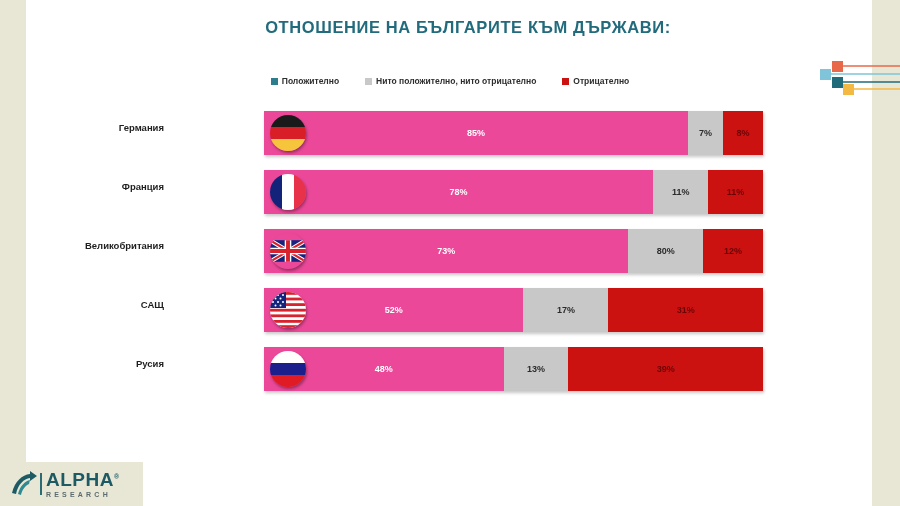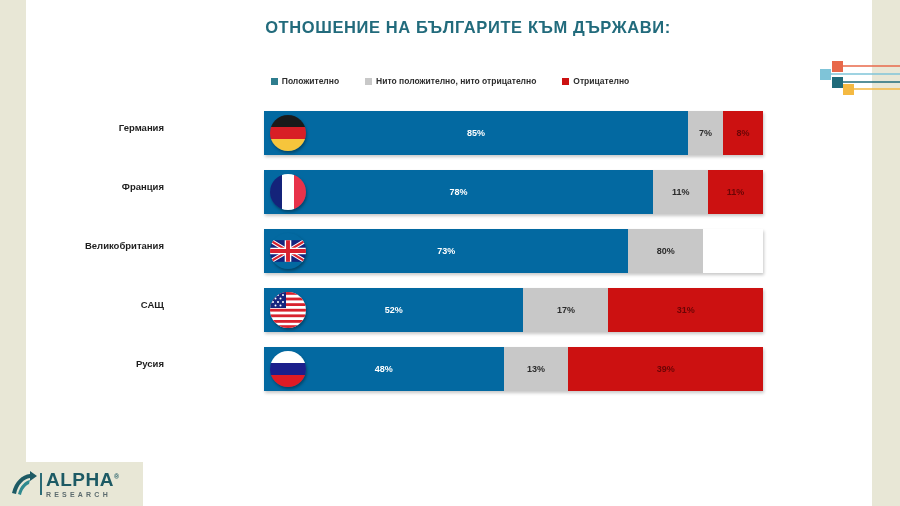--- a/index.html
+++ b/index.html
@@ -111,7 +111,7 @@
     font-weight: bold;
     overflow: hidden;
   }
-  .seg-pos { background: #0369a1; color: #ffffff; }
+  .seg-pos { background: #ec4899; color: #ffffff; }
   .seg-neu { background: #c8c8c8; color: #2b2b2b; }
   .seg-neg { background: #cc1111; color: #6b0505; }
 

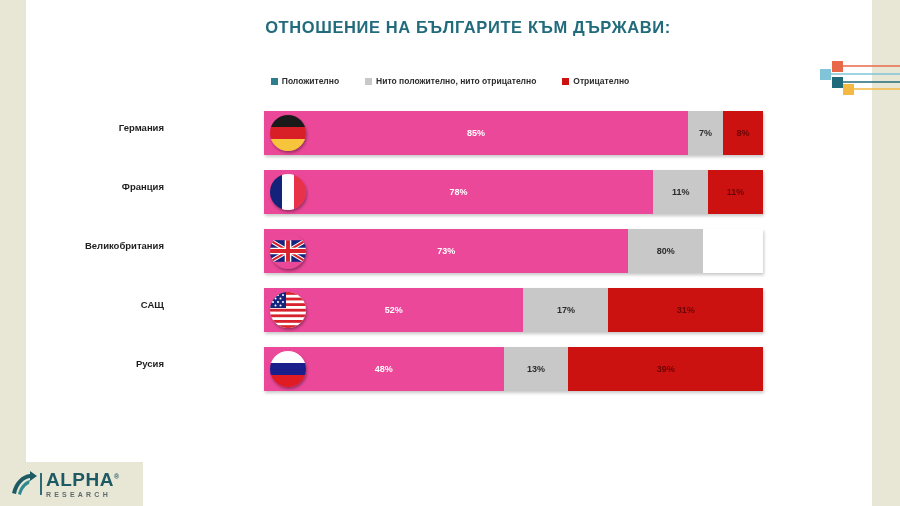--- a/index.html
+++ b/index.html
@@ -234,6 +234,7 @@
       <div class="bar">
         <div class="seg seg-pos" style="width:73%">73%</div>
         <div class="seg seg-neu" style="width:15%">80%</div>
+        <div class="seg seg-neg" style="width:12%">12%</div>
       </div>
       <div class="flag">
         <svg viewBox="0 0 60 36">

